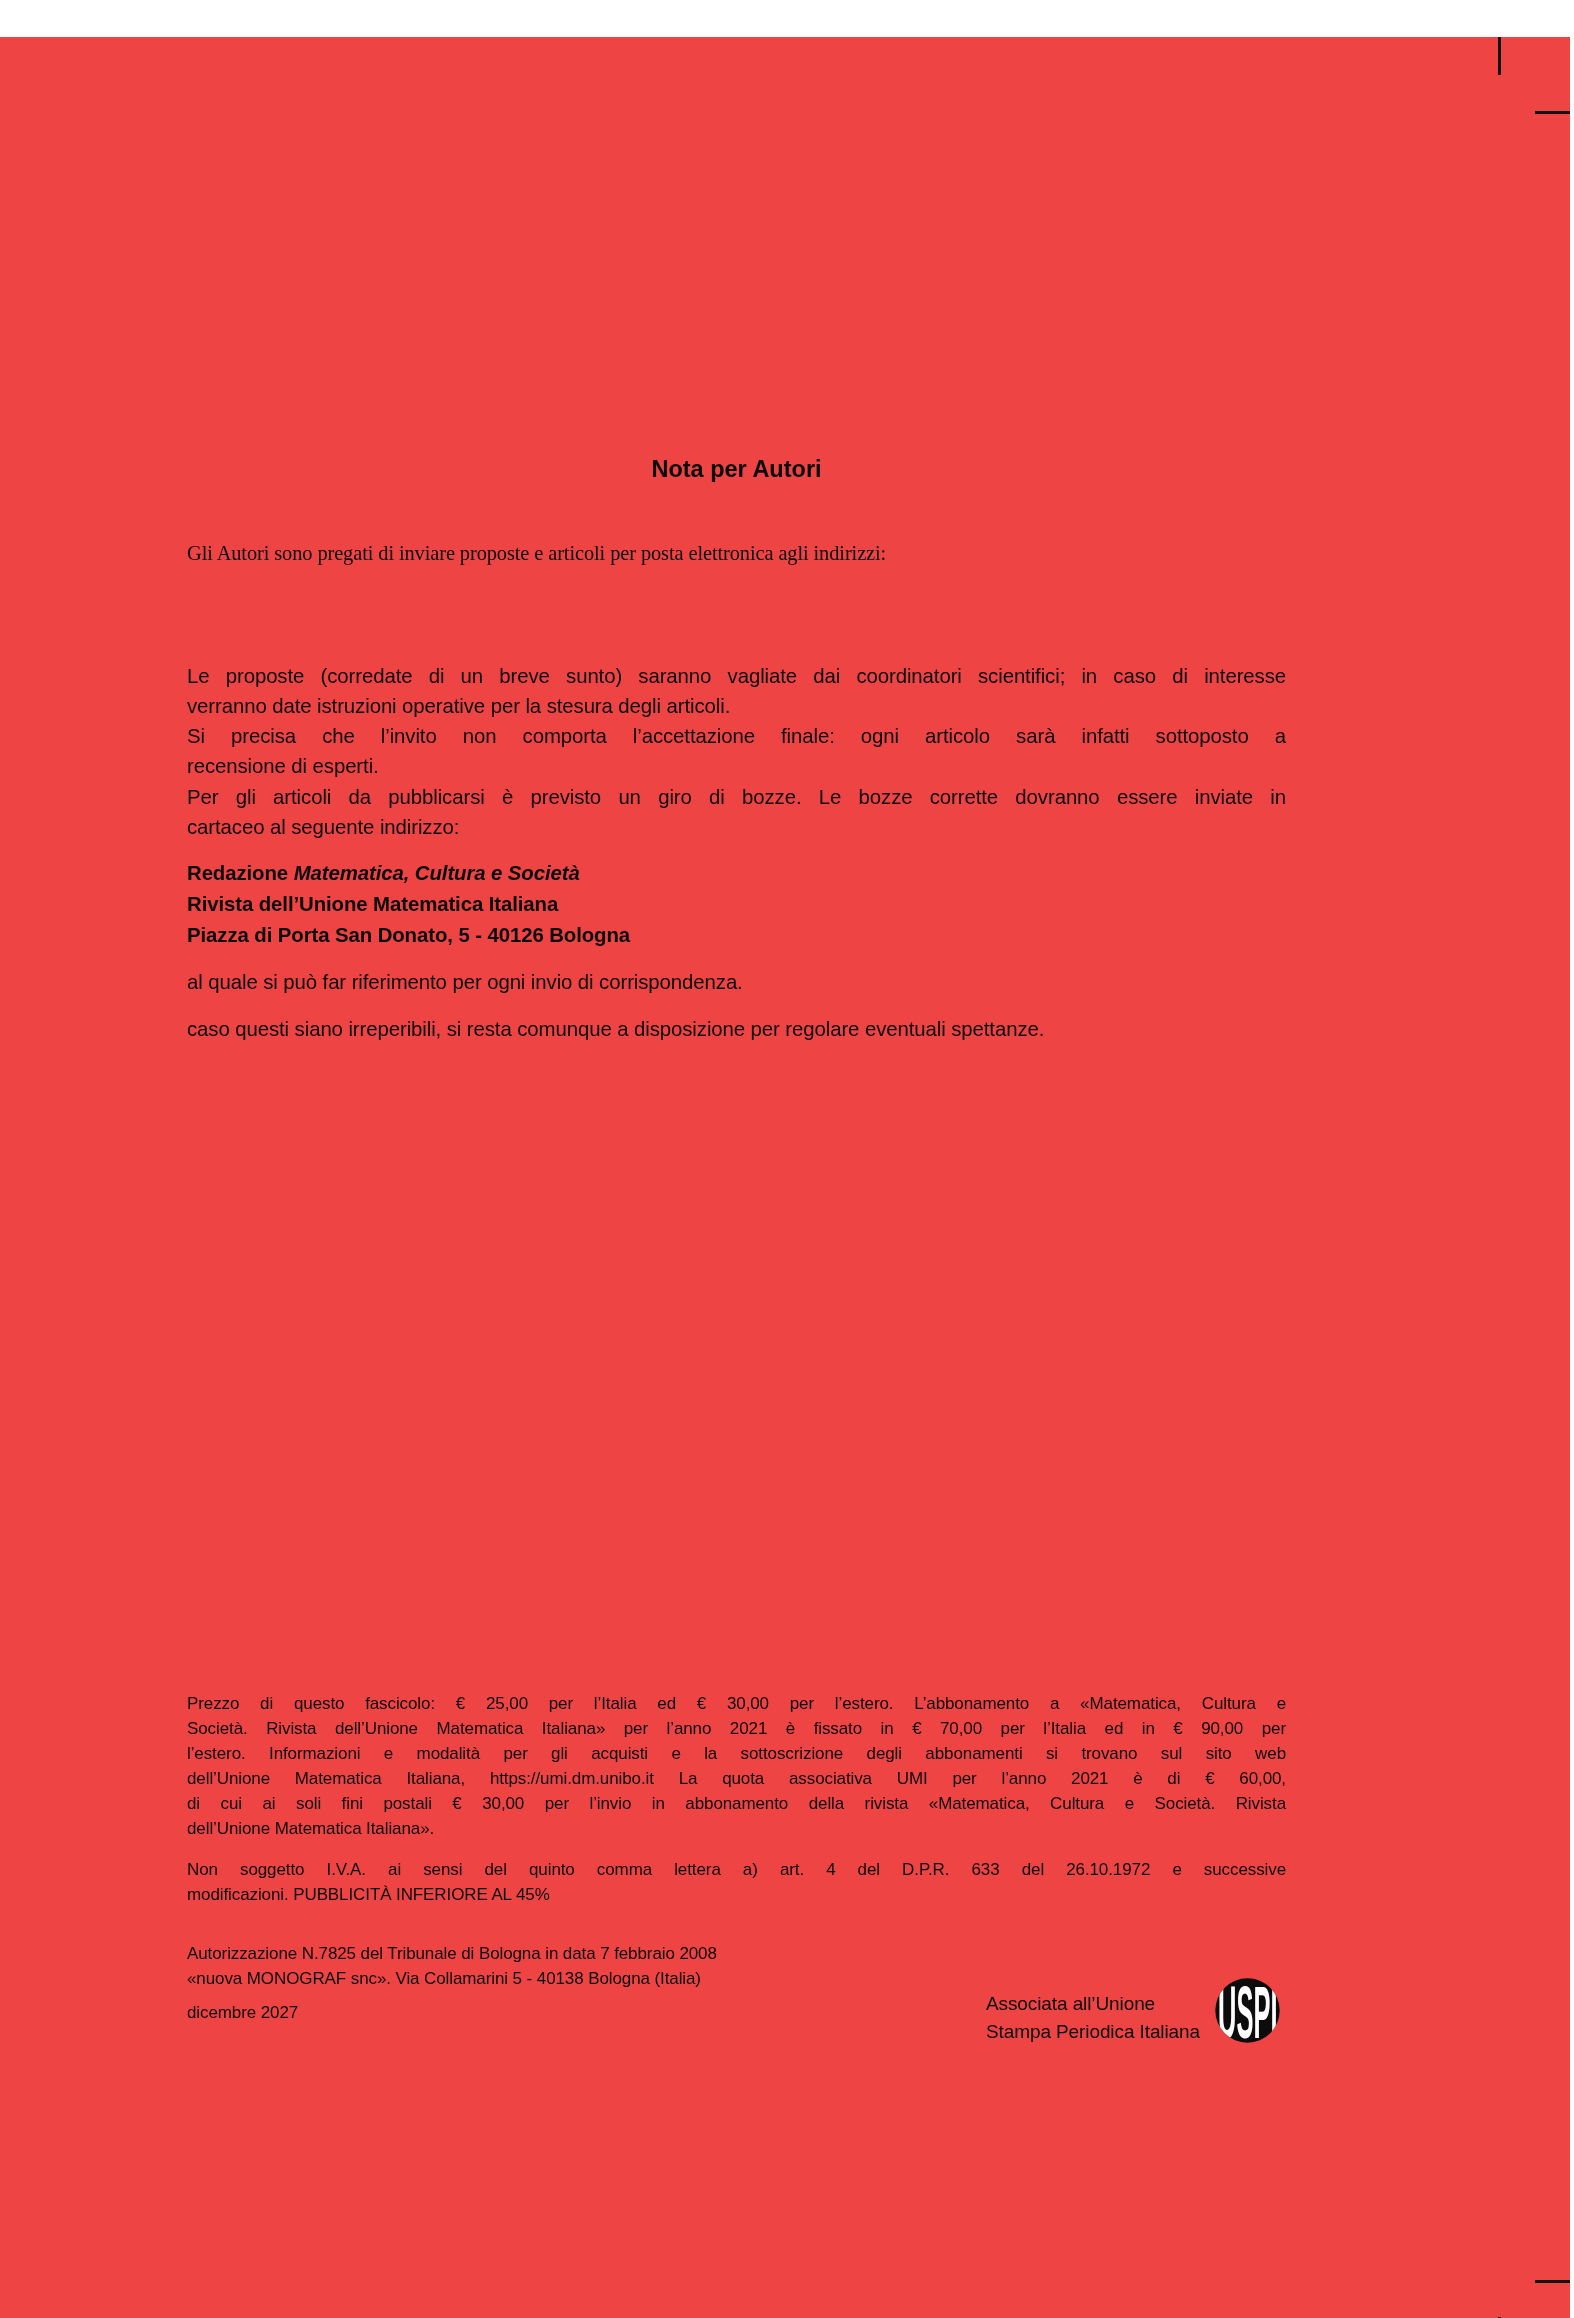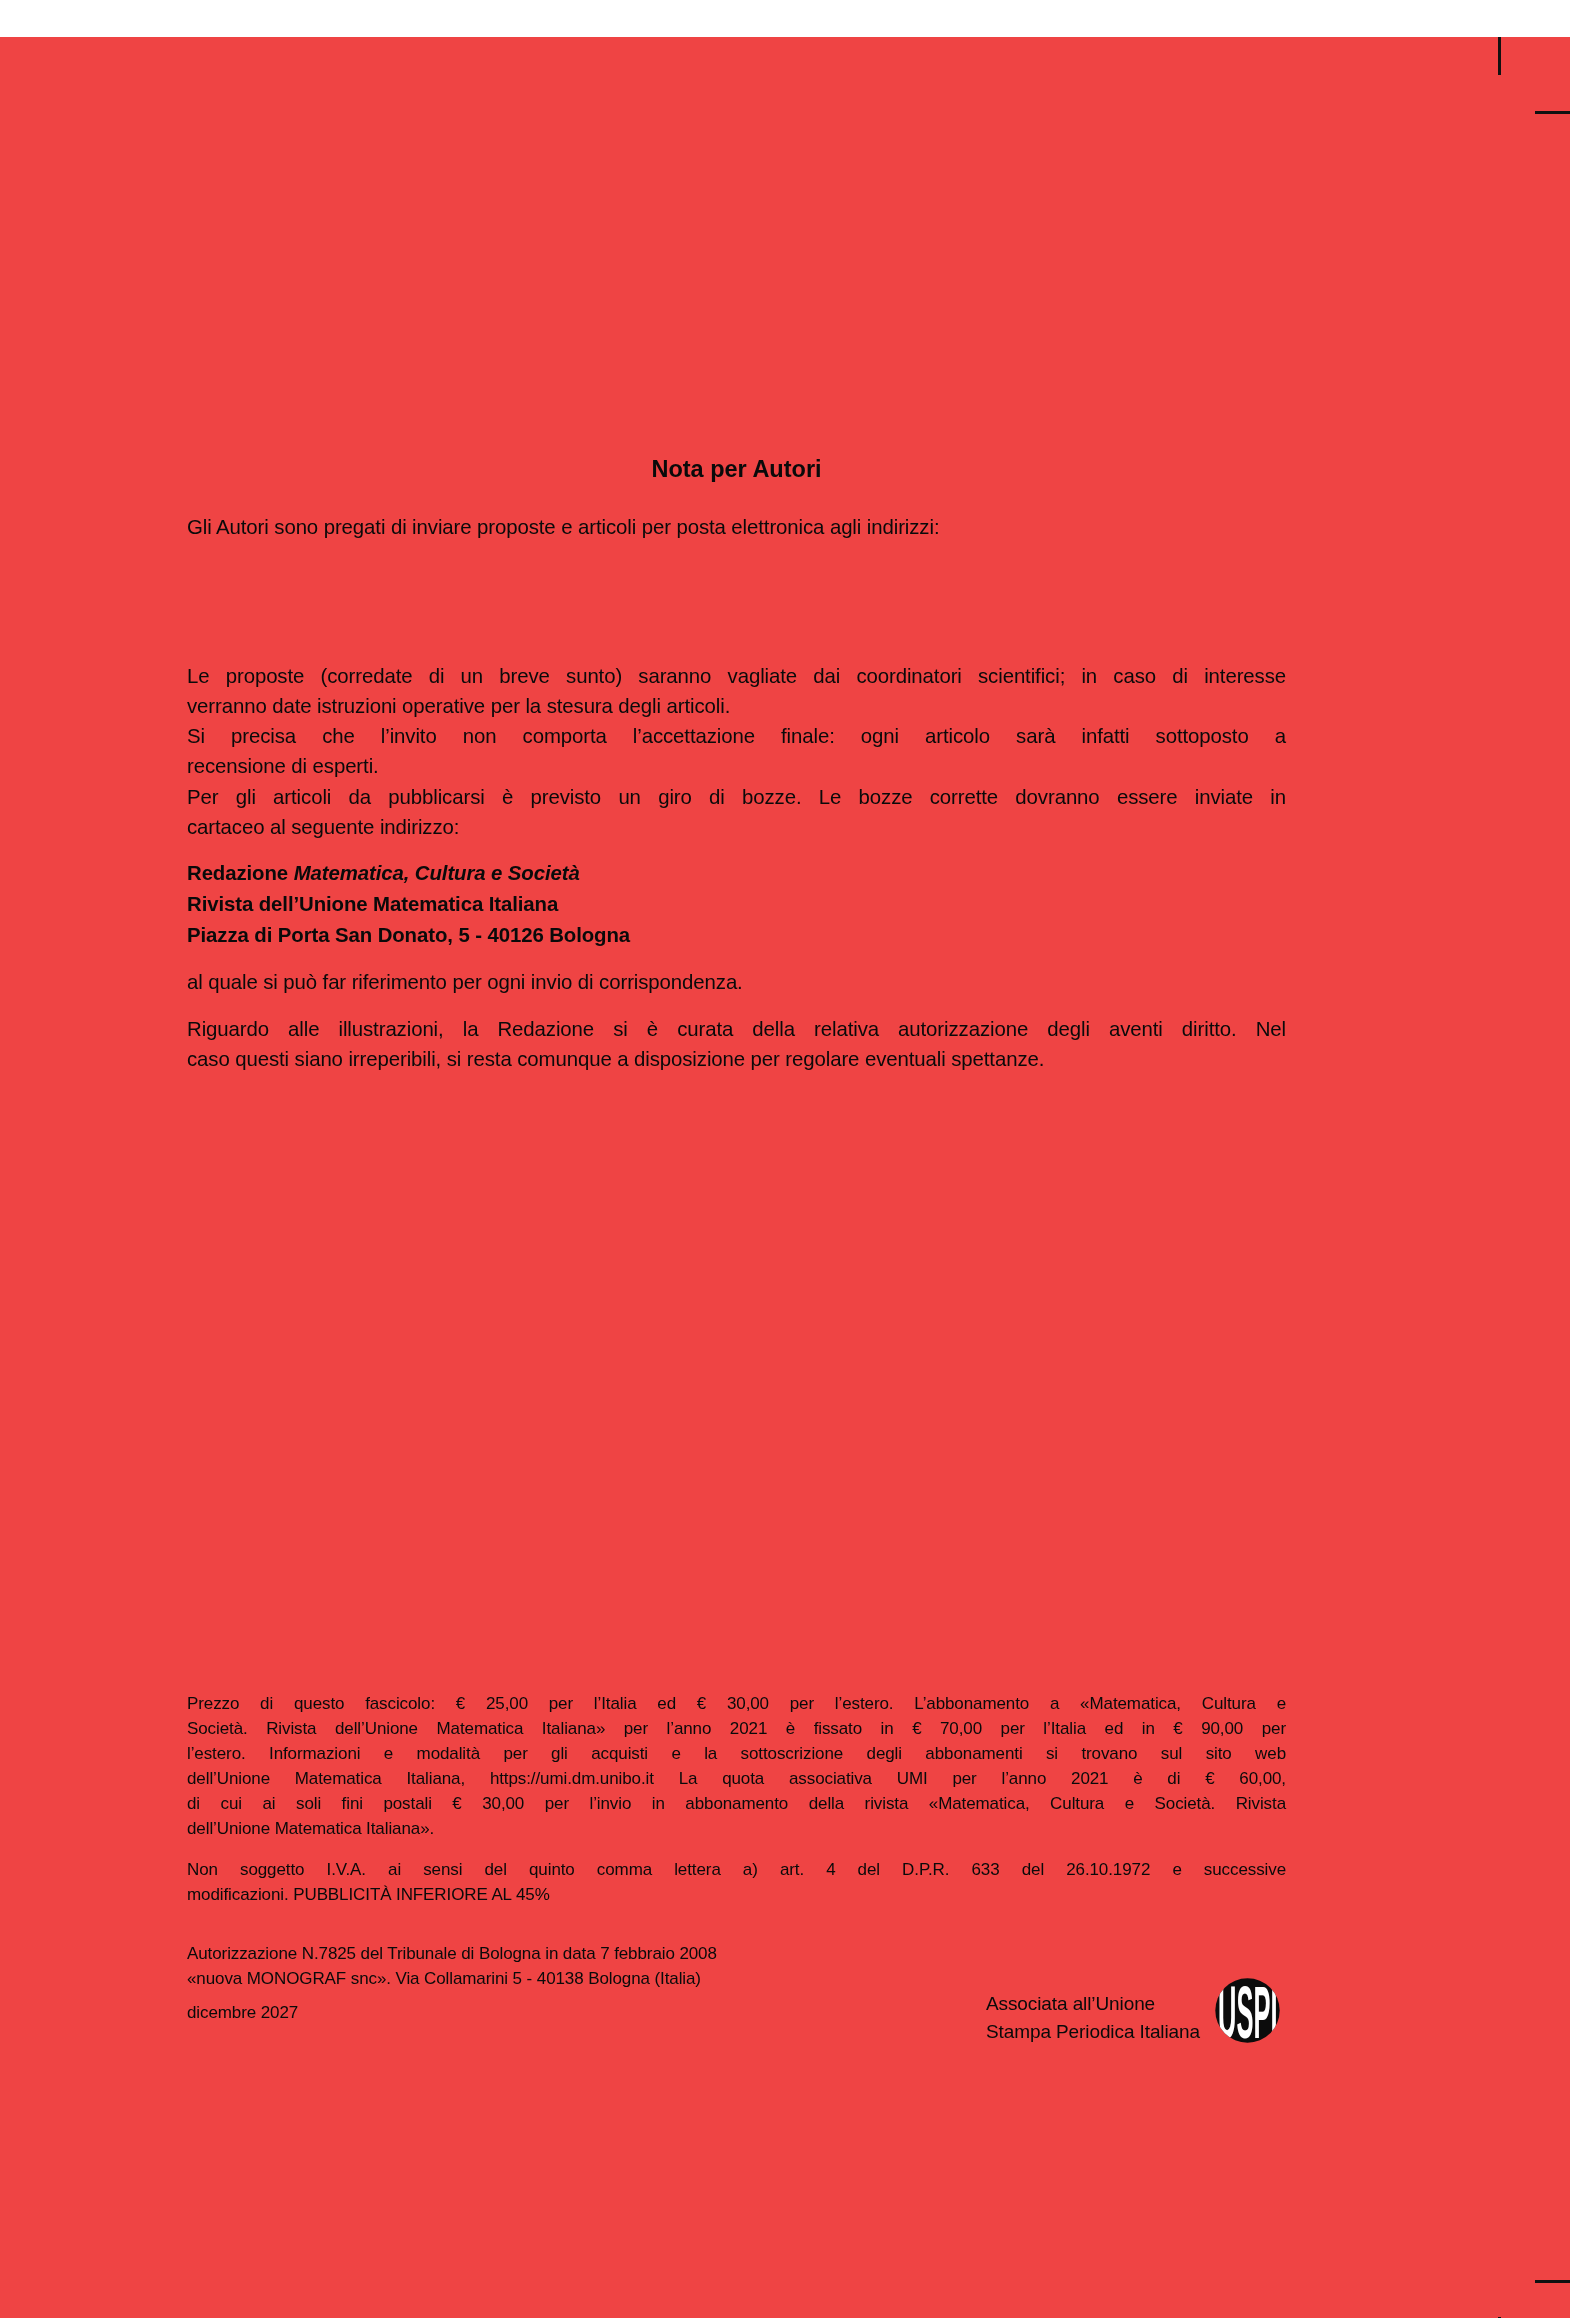--- a/index.html
+++ b/index.html
@@ -47,7 +47,7 @@
 
   <div class="block page-title" style="top:419px;">Nota per Autori</div>
 
-  <div class="block body-text" style="top:475px;">Gli Autori sono pregati di inviare proposte e articoli per posta elettronica agli indirizzi:</div>
+  <div class="block body-text" style="top:501px;font-family:Liberation Serif, serif;">Gli Autori sono pregati di inviare proposte e articoli per posta elettronica agli indirizzi:</div>
 
 
   <div class="block body-text" style="top:624px;">

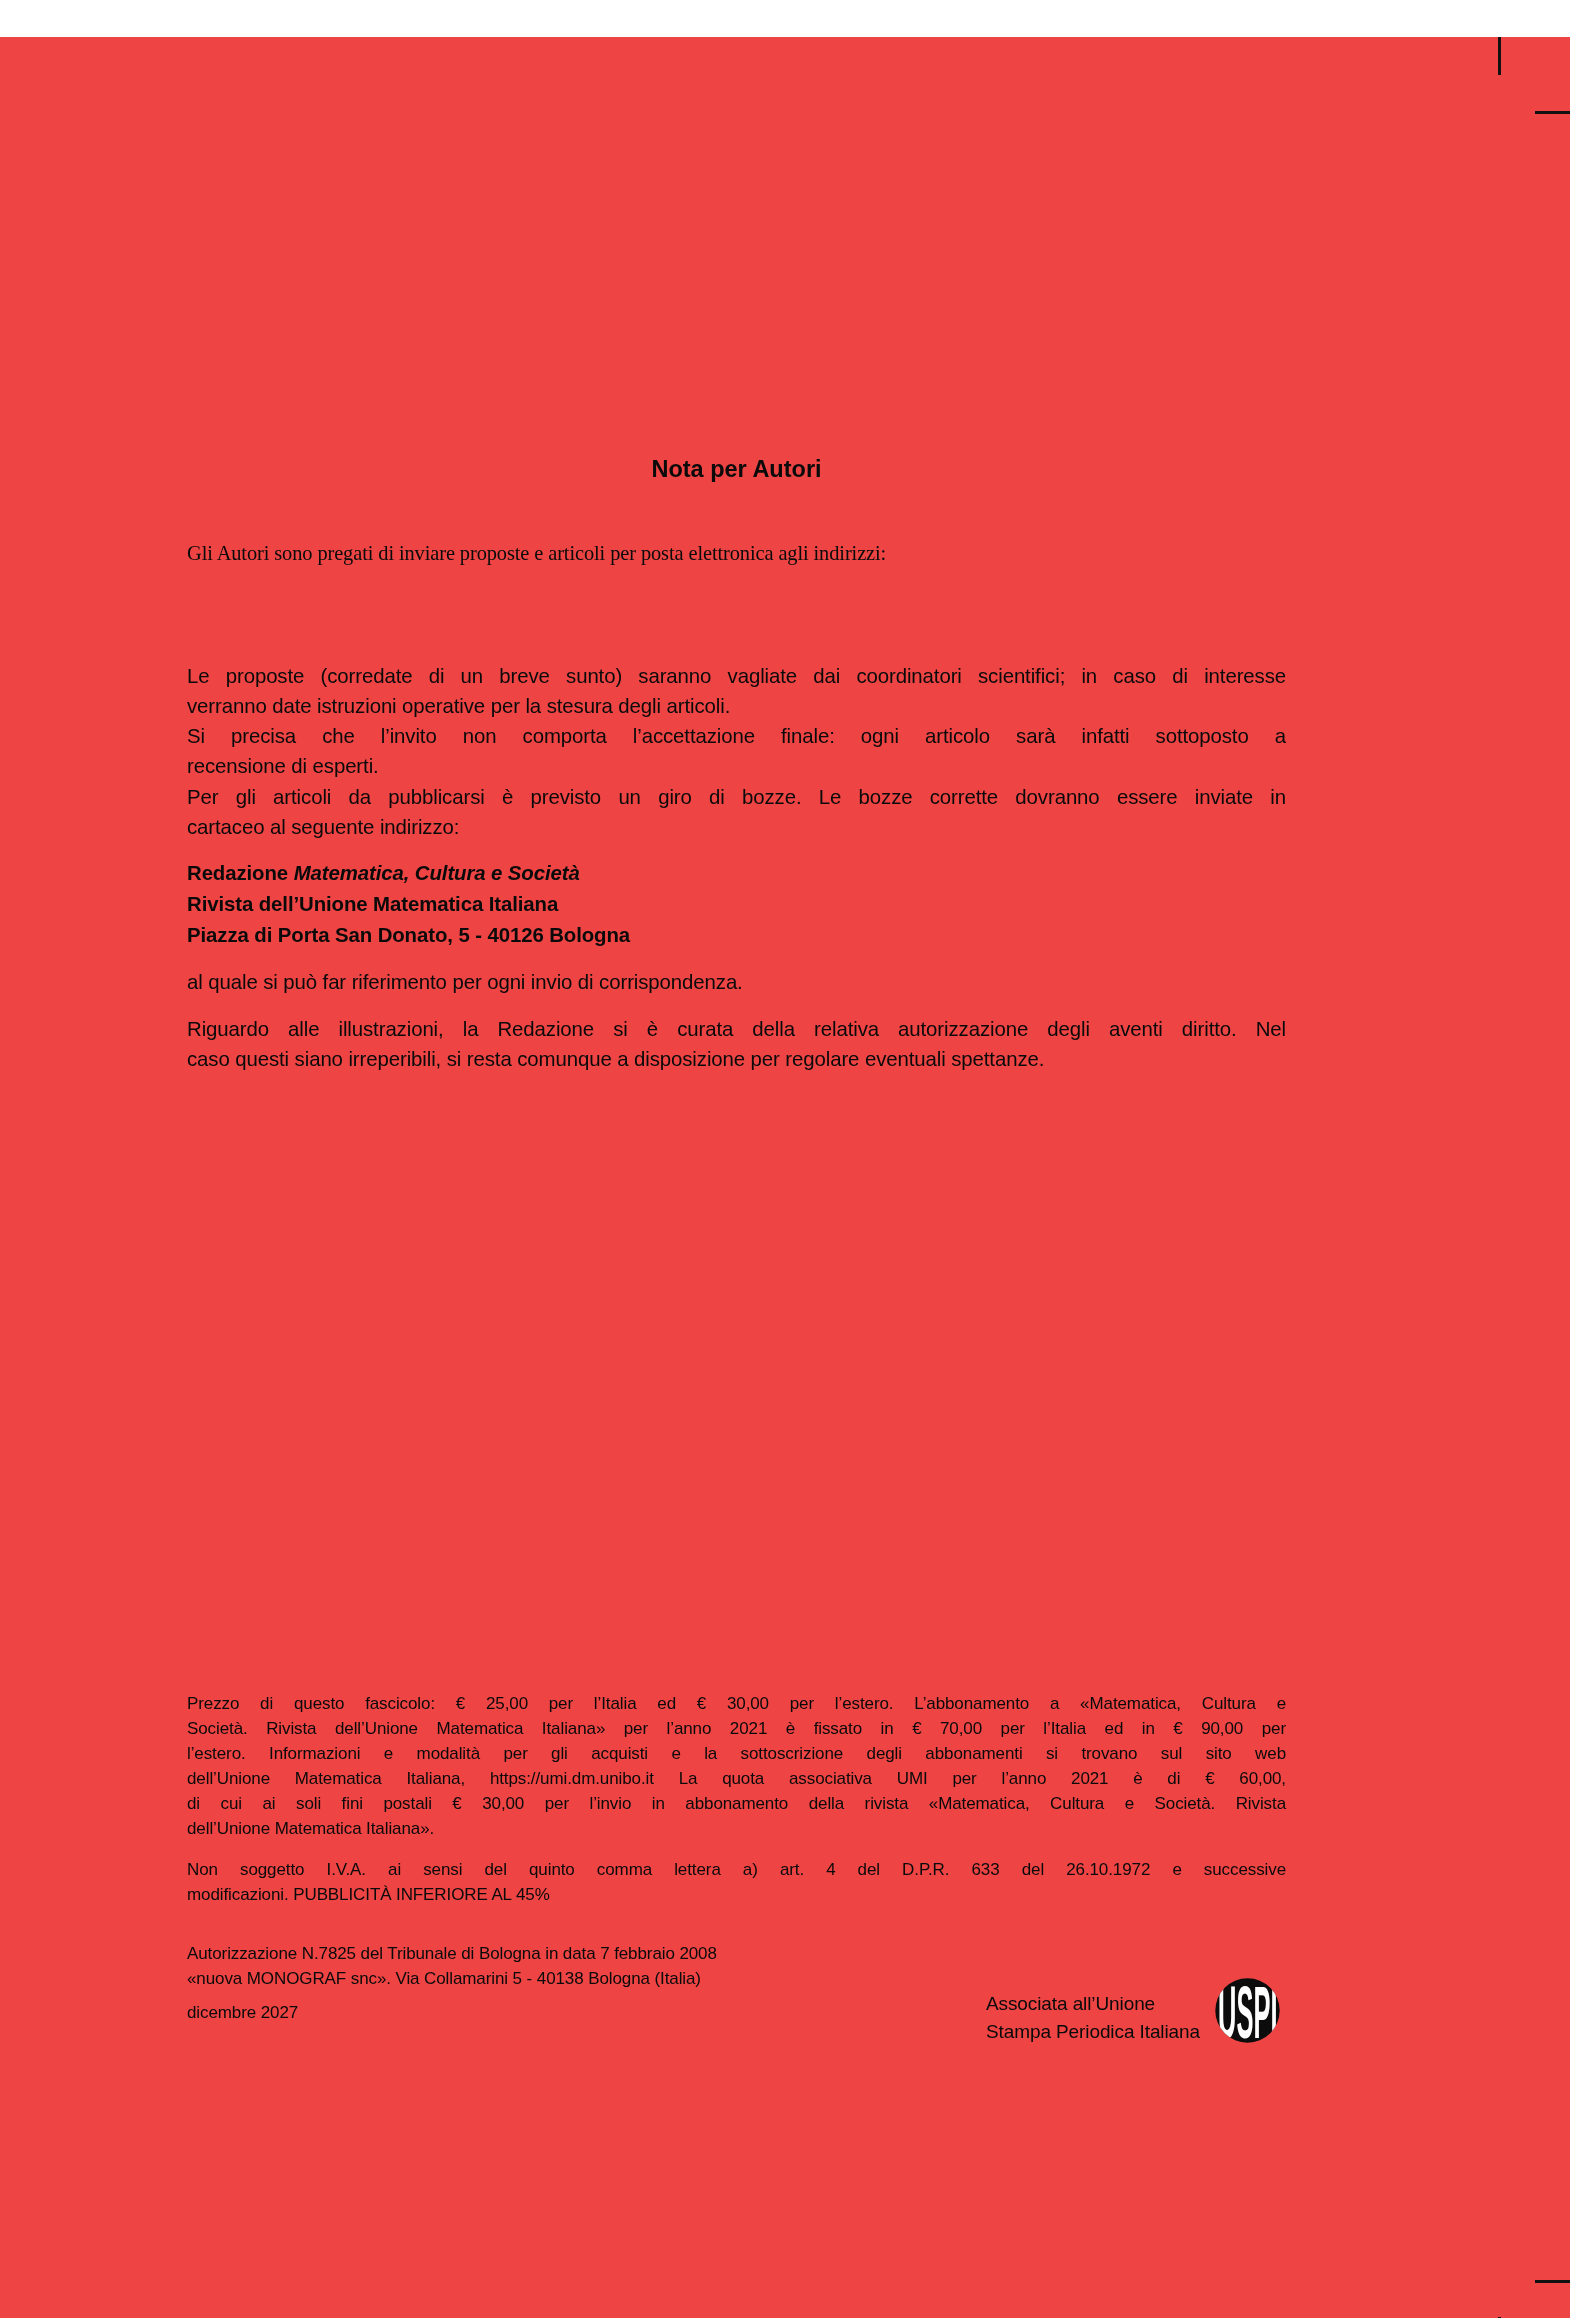--- a/index.html
+++ b/index.html
@@ -74,7 +74,6 @@
   <div class="block body-text" style="top:930px;">al quale si può far riferimento per ogni invio di corrispondenza.</div>
 
   <div class="block body-text" style="top:977px;">
-    <div class="just">Riguardo alle illustrazioni, la Redazione si è curata della relativa autorizzazione degli aventi diritto. Nel</div>
     <div>caso questi siano irreperibili, si resta comunque a disposizione per regolare eventuali spettanze.</div>
   </div>
 

